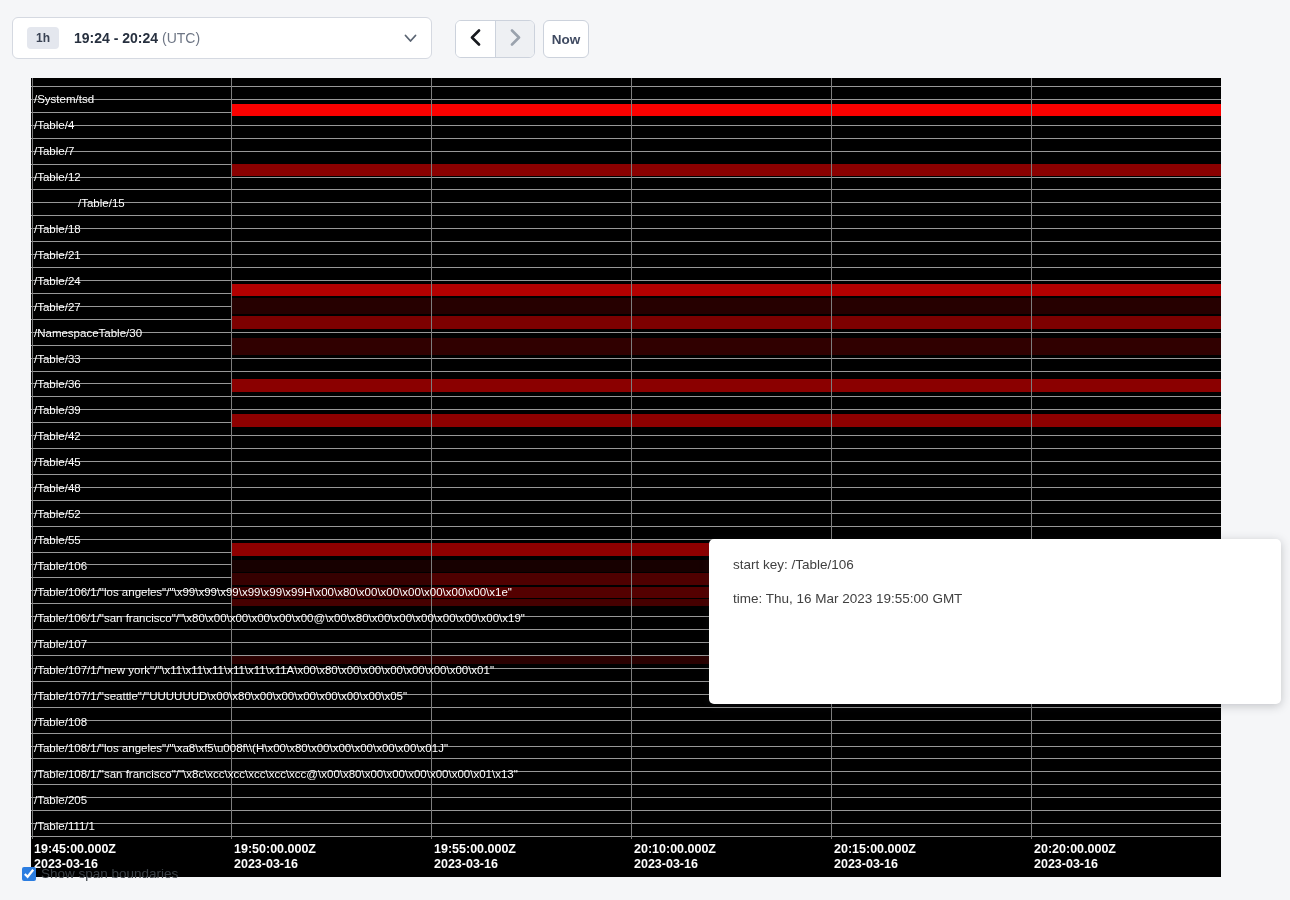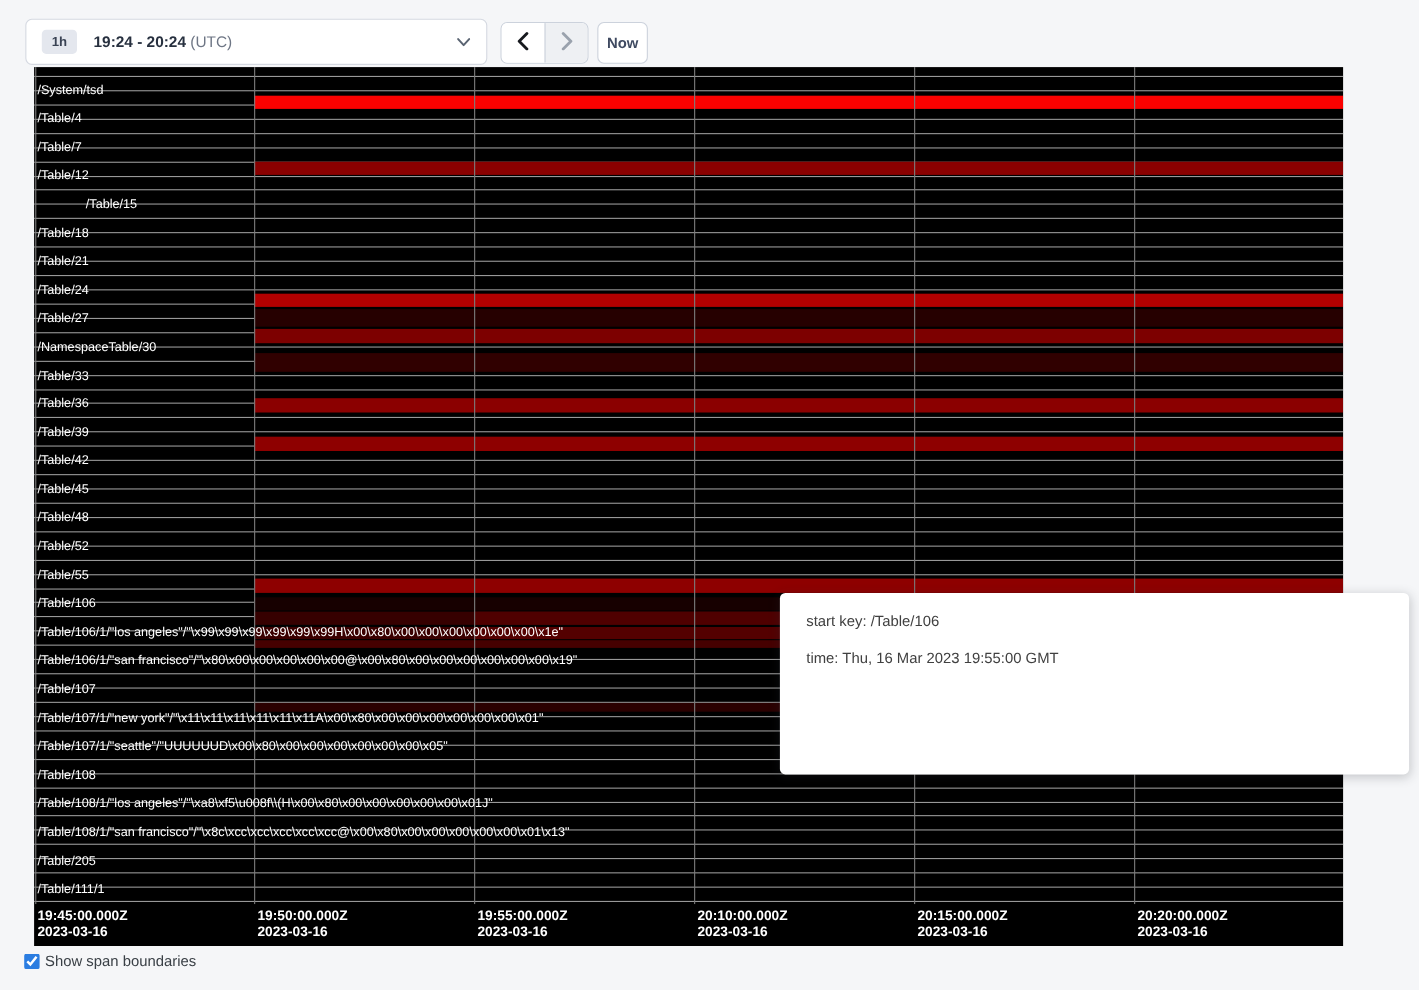--- a/index.html
+++ b/index.html
@@ -7,7 +7,7 @@
         font-family:"Liberation Sans",sans-serif;overflow:hidden;}
 
   
-  .select{position:absolute;left:23px;top:17px;width:420px;height:42px;background:#fff;
+  .select{position:absolute;left:12px;top:17px;width:420px;height:42px;background:#fff;
           border:1px solid #d5d9e1;border-radius:6px;display:flex;align-items:center;
           padding:0 14px;box-sizing:border-box;cursor:pointer;}
   .chip{background:#e4e7ee;color:#3a4354;font-weight:700;font-size:12px;

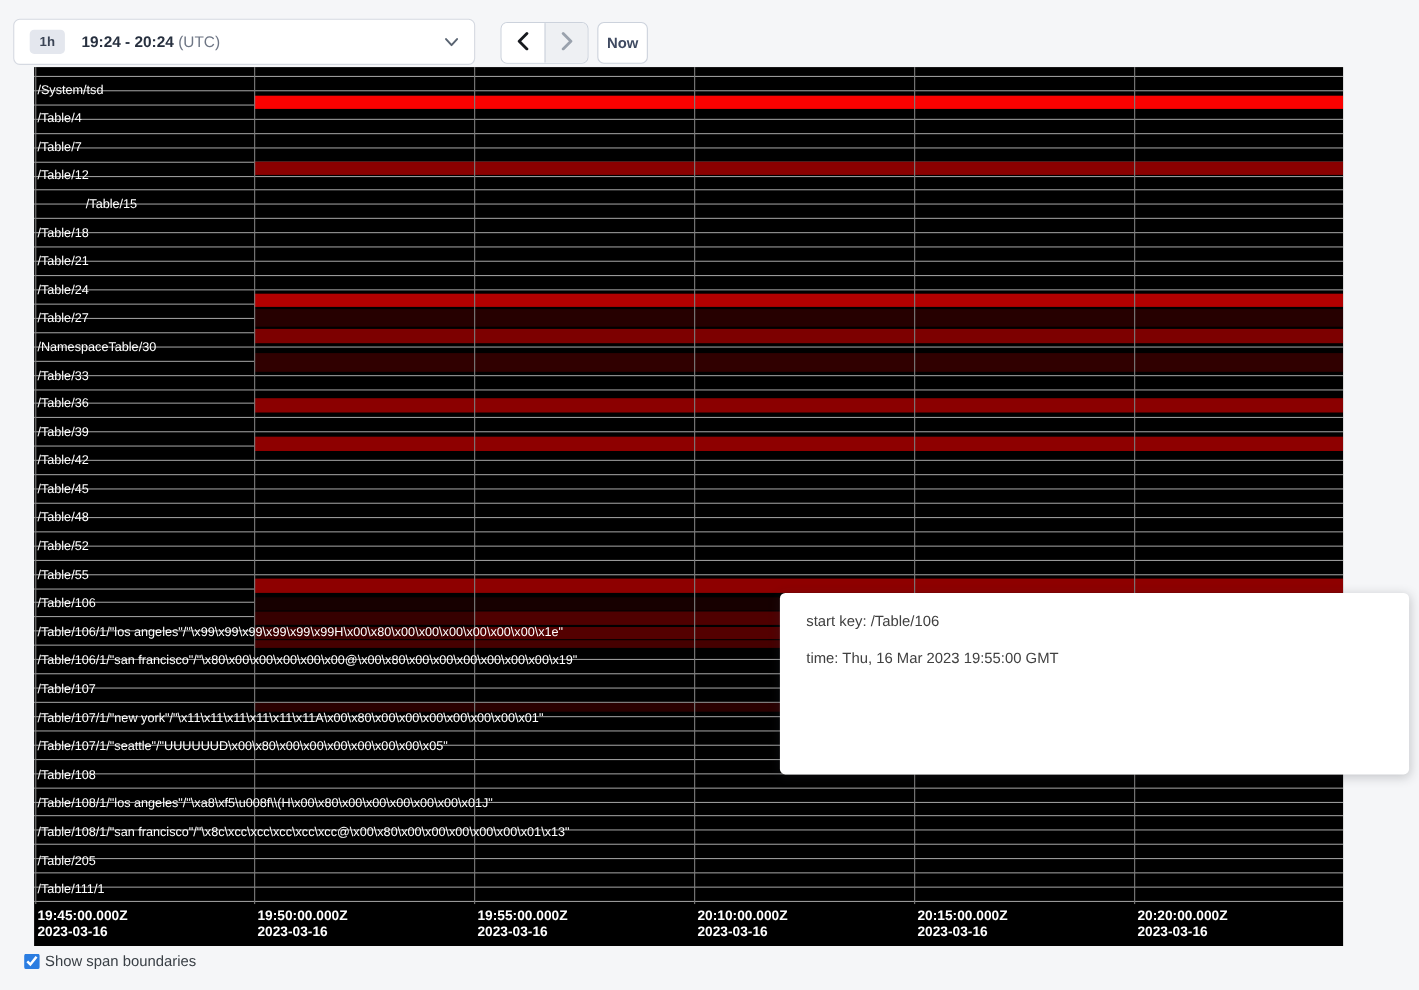--- a/index.html
+++ b/index.html
@@ -25,7 +25,7 @@
           font-weight:700;font-size:13.5px;color:#3f4a61;cursor:pointer;}
 
   
-  .heatmap{position:absolute;left:31px;top:61px;width:1190px;height:799px;background:#000;}
+  .heatmap{position:absolute;left:31px;top:78px;width:1190px;height:799px;background:#000;}
   .plot{position:absolute;left:0;top:0;width:1190px;height:761px;overflow:hidden;}
   .hline{position:absolute;left:0;width:100%;height:1px;background:#989898;}
   .vline{position:absolute;top:0;width:1px;height:761px;background:#7d7d7d;}

